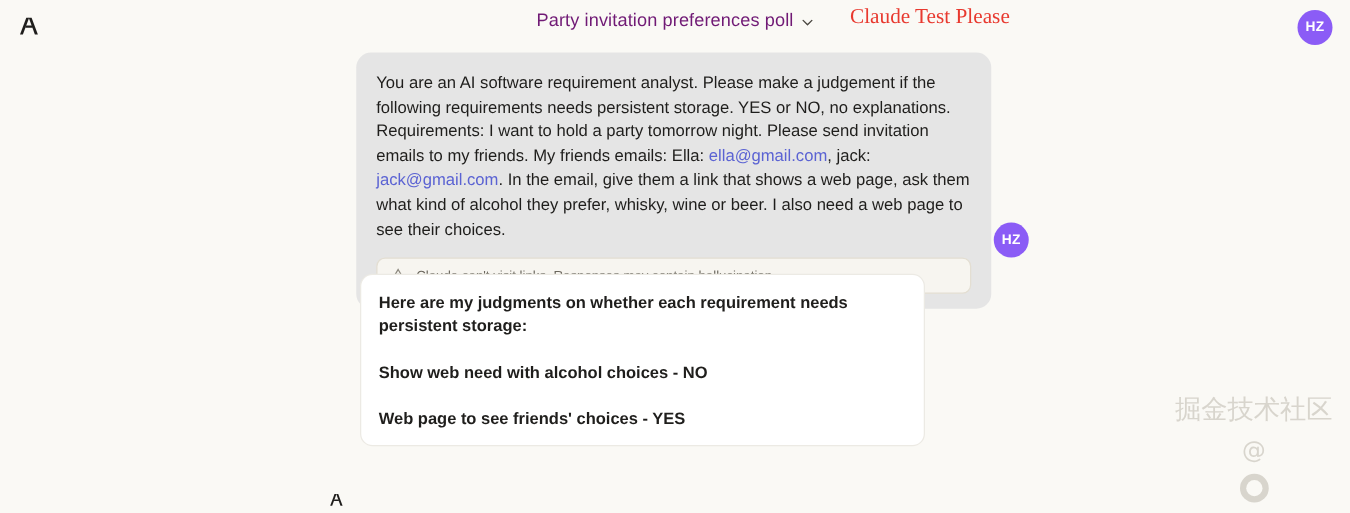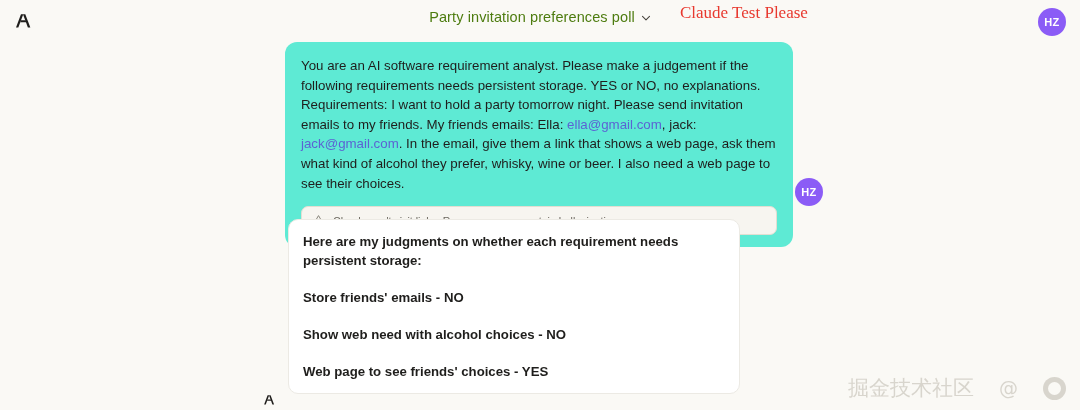--- a/index.html
+++ b/index.html
@@ -37,7 +37,7 @@
   }
   .conv-title {
     font-size: 14.5px;
-    color: #4d7c0f;
+    color: #701a75;
     letter-spacing: 0.1px;
   }
   .chev {

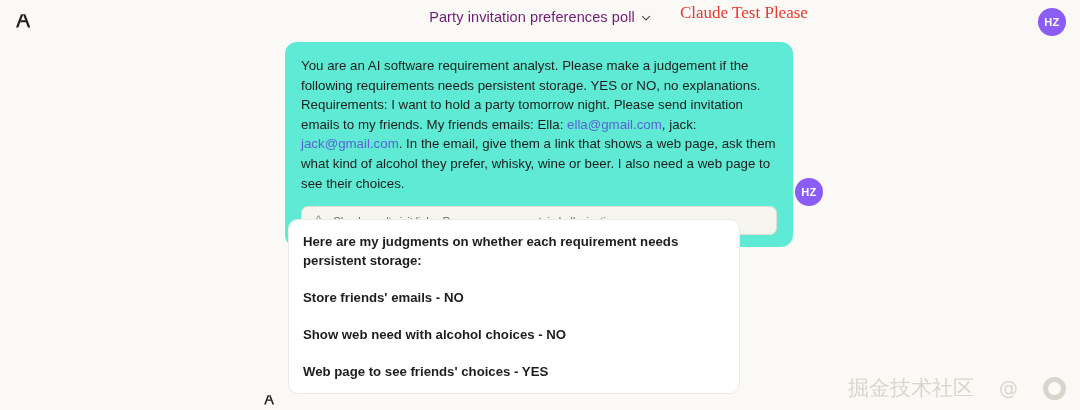--- a/index.html
+++ b/index.html
@@ -77,7 +77,7 @@
     position: absolute;
     left: 285px; top: 4px;
     width: 508px;
-    background: #5eead4;
+    background: #e5e5e5;
     border-radius: 12px;
     padding: 14px 16px 12px 16px;
   }

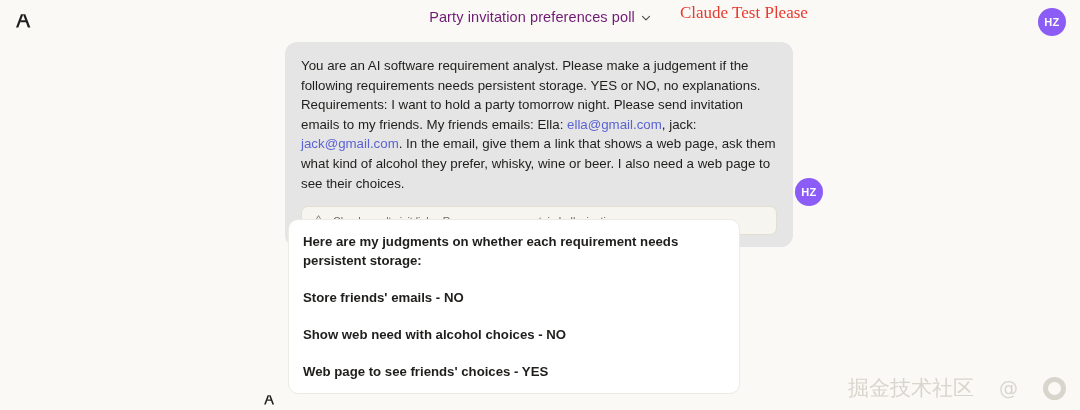--- a/index.html
+++ b/index.html
@@ -213,7 +213,6 @@
 
     <div class="assistant-msg">
       <p class="assistant-line">Here are my judgments on whether each requirement needs persistent storage:</p>
-      <p class="assistant-line">Store friends' emails - NO</p>
       <p class="assistant-line">Show web need with alcohol choices - NO</p>
       <p class="assistant-line">Web page to see friends' choices - YES</p>
 

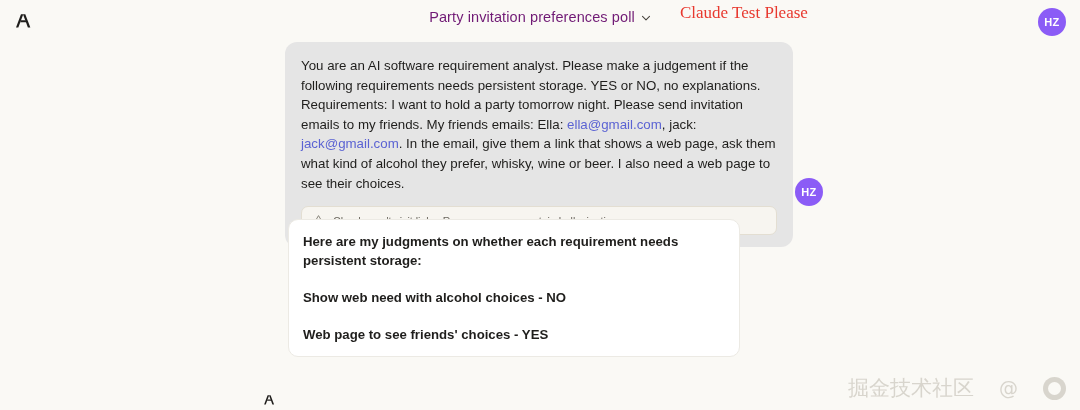--- a/index.html
+++ b/index.html
@@ -141,11 +141,12 @@
     right: 14px; bottom: 8px;
     display: flex;
     align-items: center;
-    gap: 25px;
+    gap: 8px;
     color: #d8d5cd;
     font-size: 21px;
     font-family: "DejaVu Sans", sans-serif;
     white-space: nowrap;
+    flex-direction: column;
   }
   .wm-at { font-size: 19px; }
   .wm-logo {

